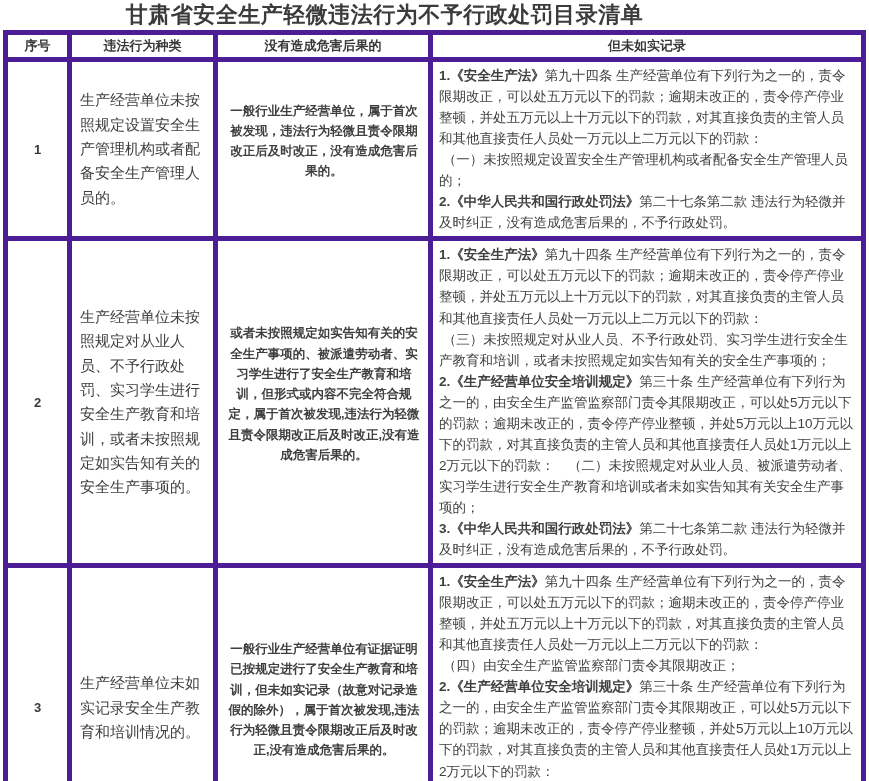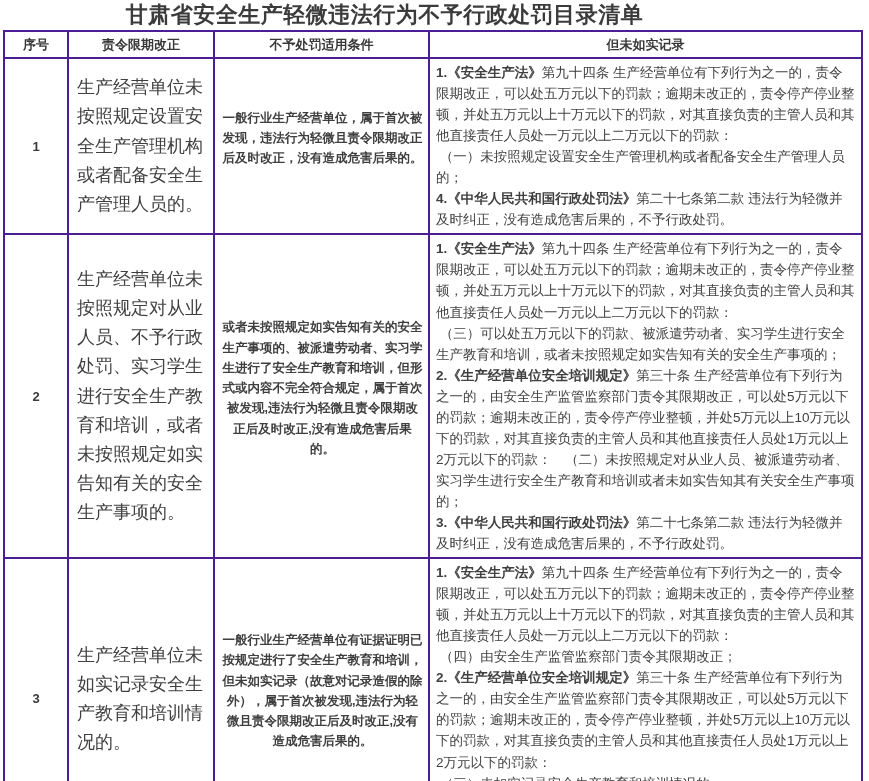--- a/index.html
+++ b/index.html
@@ -31,7 +31,7 @@
   table.catalog col.c-cond  { width: 215px; }
   table.catalog col.c-legal { width: 433px; }
   table.catalog th, table.catalog td {
-    border: 2px solid #4c1d95;
+    border: 5px solid #4c1d95;
     background: #ffffff;
   }
   table.catalog thead tr { height: 27px; }

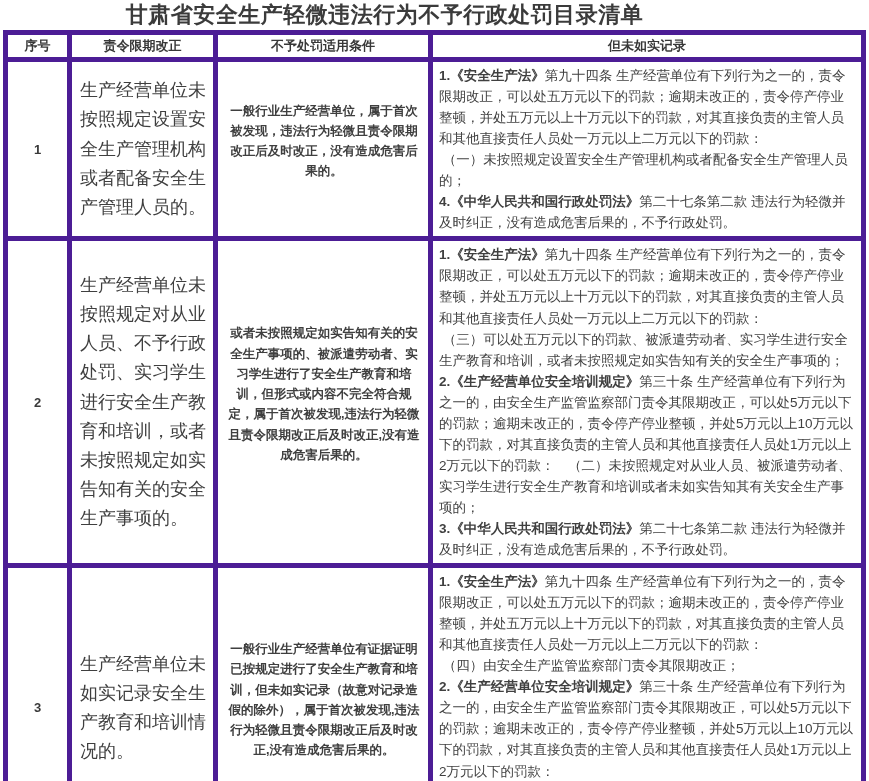--- a/index.html
+++ b/index.html
@@ -95,7 +95,7 @@
   <thead>
     <tr>
       <th>序号</th>
-      <th>责令限期改正</th>
+      <th>违法行为种类</th>
       <th>不予处罚适用条件</th>
       <th>但未如实记录</th>
     </tr>

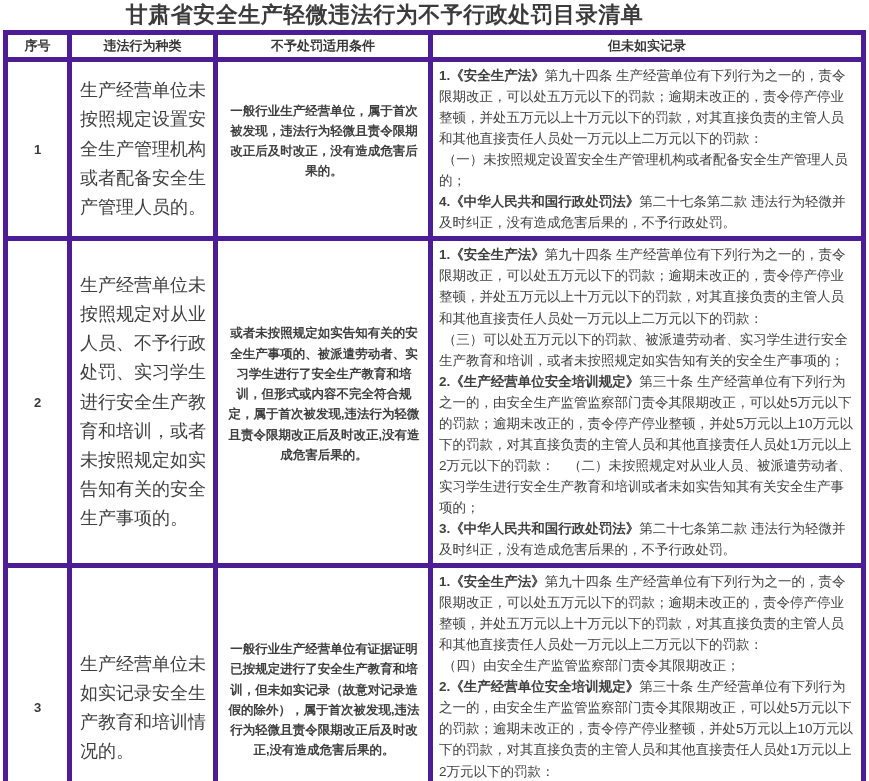--- a/index.html
+++ b/index.html
@@ -96,7 +96,7 @@
     <tr>
       <th>序号</th>
       <th>违法行为种类</th>
-      <th>不予处罚适用条件</th>
+      <th>没有造成危害后果的</th>
       <th>但未如实记录</th>
     </tr>
   </thead>

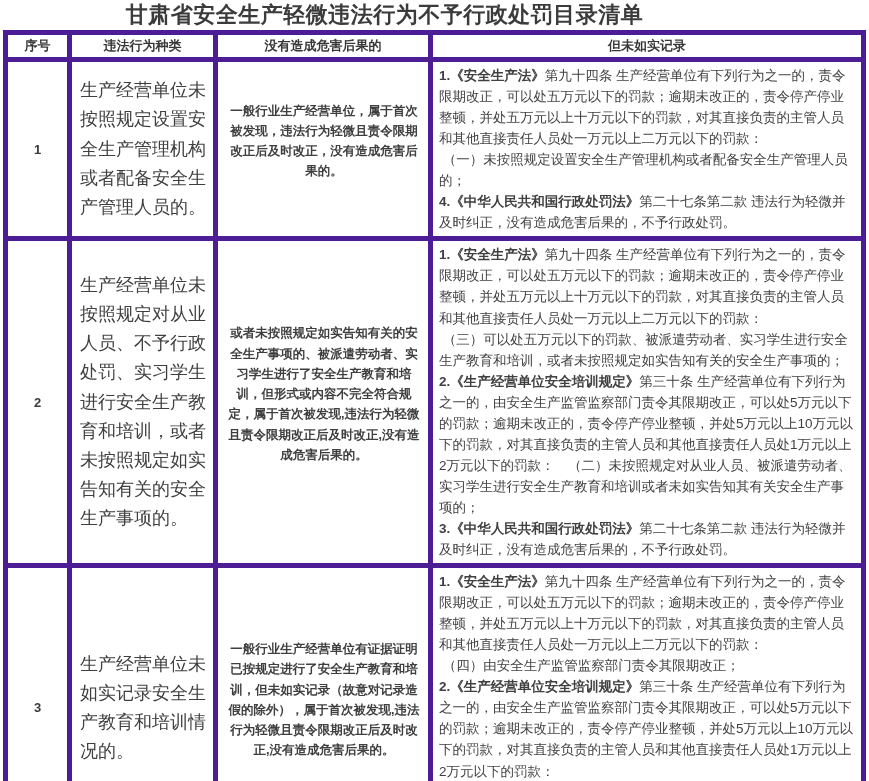--- a/index.html
+++ b/index.html
@@ -57,7 +57,7 @@
   }
   td.viol-cell {
     vertical-align: middle;
-    font-size: 18px;
+    font-size: 15px;
     line-height: 1.62;
     padding: 4px 5px 4px 8px;
     text-align: left;

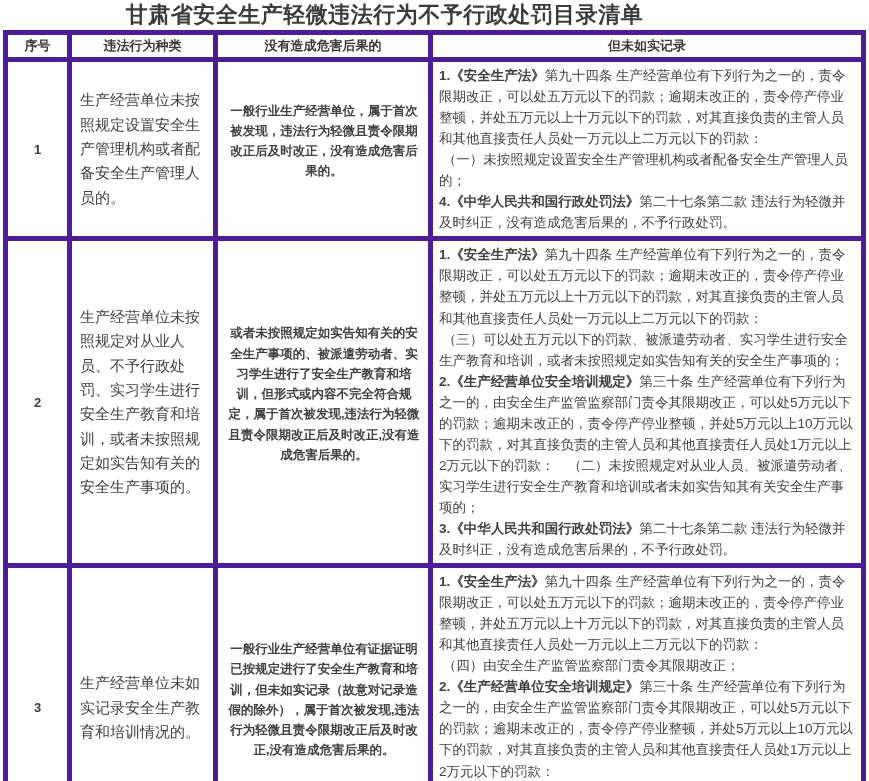--- a/index.html
+++ b/index.html
@@ -108,7 +108,7 @@
     <td class="legal-cell">
           <div class="legal-seg"><b>1.《安全生产法》</b>第九十四条 生产经营单位有下列行为之一的，责令限期改正，可以处五万元以下的罚款；逾期未改正的，责令停产停业整顿，并处五万元以上十万元以下的罚款，对其直接负责的主管人员和其他直接责任人员处一万元以上二万元以下的罚款：</div>
           <div class="legal-seg"> （一）未按照规定设置安全生产管理机构或者配备安全生产管理人员的；</div>
-          <div class="legal-seg"><b>4.《中华人民共和国行政处罚法》</b>第二十七条第二款 违法行为轻微并及时纠正，没有造成危害后果的，不予行政处罚。</div>
+          <div class="legal-seg"><b>2.《中华人民共和国行政处罚法》</b>第二十七条第二款 违法行为轻微并及时纠正，没有造成危害后果的，不予行政处罚。</div>
         </td>
   </tr>
 

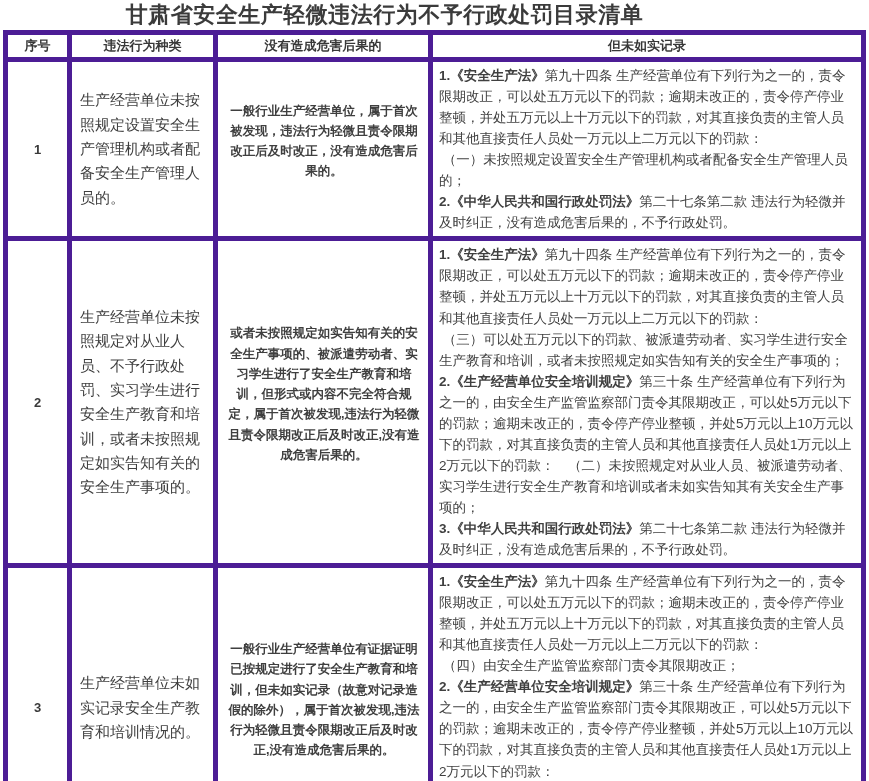--- a/index.html
+++ b/index.html
@@ -118,7 +118,7 @@
     <td class="cond-cell">或者未按照规定如实告知有关的安全生产事项的、被派遣劳动者、实习学生进行了安全生产教育和培训，但形式或内容不完全符合规定，属于首次被发现,违法行为轻微且责令限期改正后及时改正,没有造成危害后果的。</td>
     <td class="legal-cell">
           <div class="legal-seg"><b>1.《安全生产法》</b>第九十四条 生产经营单位有下列行为之一的，责令限期改正，可以处五万元以下的罚款；逾期未改正的，责令停产停业整顿，并处五万元以上十万元以下的罚款，对其直接负责的主管人员和其他直接责任人员处一万元以上二万元以下的罚款：</div>
-          <div class="legal-seg"> （三）可以处五万元以下的罚款、被派遣劳动者、实习学生进行安全生产教育和培训，或者未按照规定如实告知有关的安全生产事项的；</div>
+          <div class="legal-seg"> （三）未按照规定对从业人员、不予行政处罚、实习学生进行安全生产教育和培训，或者未按照规定如实告知有关的安全生产事项的；</div>
           <div class="legal-seg"><b>2.《生产经营单位安全培训规定》</b>第三十条 生产经营单位有下列行为之一的，由安全生产监管监察部门责令其限期改正，可以处5万元以下的罚款；逾期未改正的，责令停产停业整顿，并处5万元以上10万元以下的罚款，对其直接负责的主管人员和其他直接责任人员处1万元以上2万元以下的罚款：　（二）未按照规定对从业人员、被派遣劳动者、实习学生进行安全生产教育和培训或者未如实告知其有关安全生产事项的；</div>
           <div class="legal-seg"><b>3.《中华人民共和国行政处罚法》</b>第二十七条第二款 违法行为轻微并及时纠正，没有造成危害后果的，不予行政处罚。</div>
         </td>

